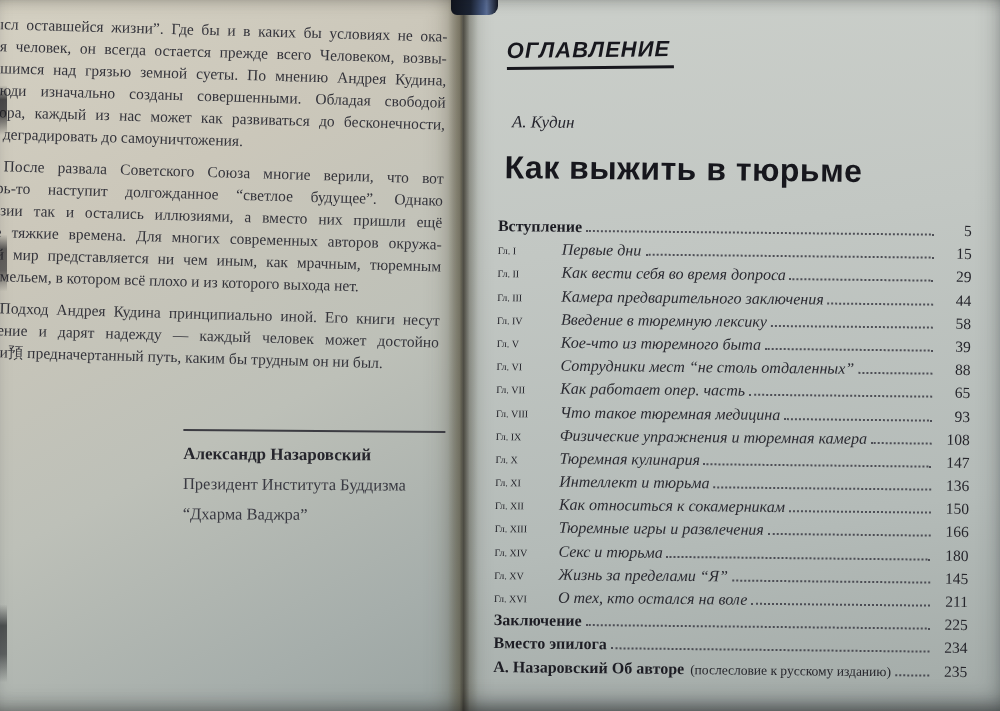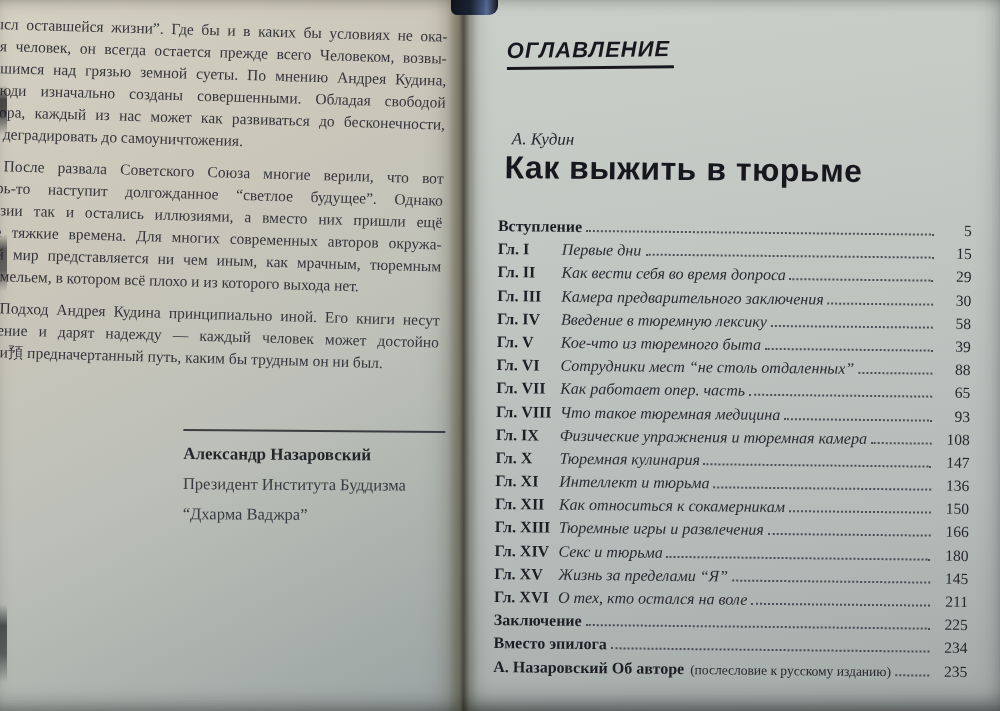--- a/index.html
+++ b/index.html
@@ -78,7 +78,7 @@
     transform: rotate(-1.2deg);
   }
   .author {
-    position:absolute; left:51px; top:129px;
+    position:absolute; left:51px; top:112px;
     font-style:italic; font-size:17px; color:#26262e;
   }
   .book-title {

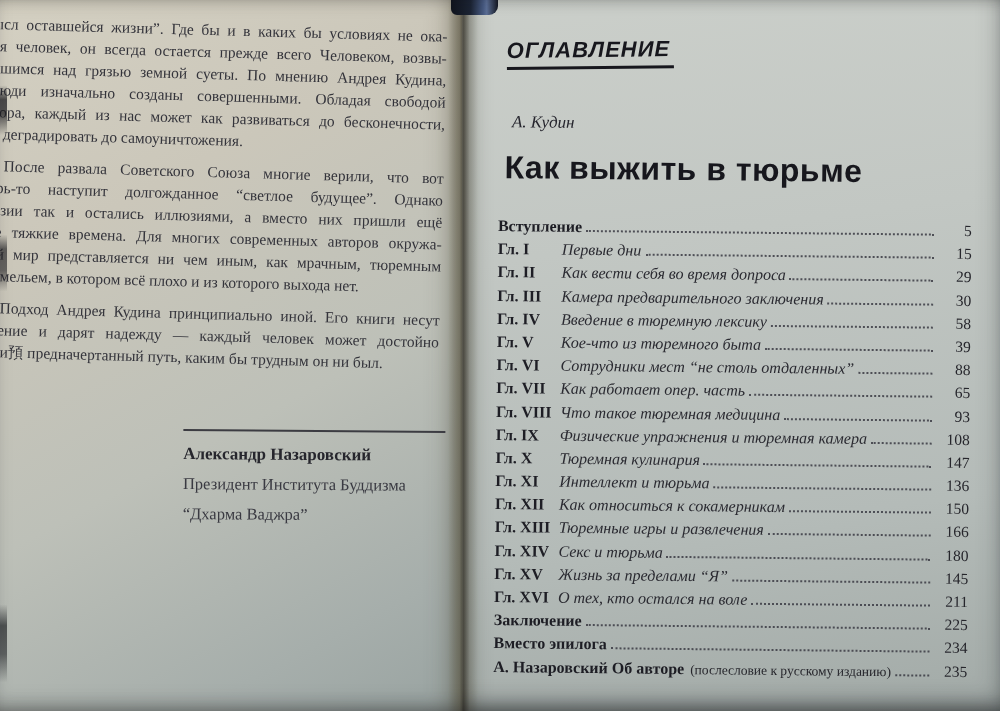--- a/index.html
+++ b/index.html
@@ -89,7 +89,7 @@
   }
   .toc { position:absolute; left:38px; top:217px; width:474px; }
   .toc-row { display:flex; align-items:baseline; height:23.2px; font-size:16px; }
-  .toc-ch { flex:0 0 64px; font-weight:bold; font-size:16px; color:#1e1e25; white-space:nowrap; }
+  .toc-ch { flex:0 0 64px; font-weight:normal; font-size:10px; color:#1e1e25; white-space:nowrap; }
   .toc-title { font-style:italic; color:#2a2a31; white-space:nowrap; }
   .toc-row.plain .toc-title { font-style:normal; font-weight:bold; color:#1d1d24; }
   .toc-suffix { font-size:13.5px; color:#26262c; margin-left:6px; white-space:nowrap; }

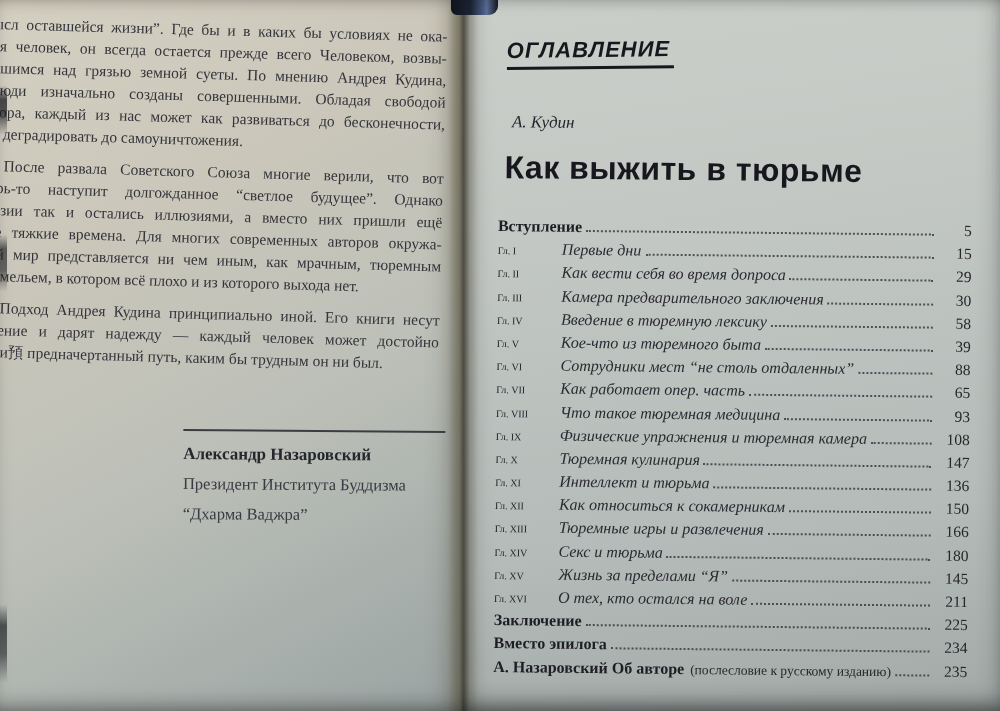--- a/index.html
+++ b/index.html
@@ -161,7 +161,7 @@
             <span class="toc-ch">Гл. III</span>
             <span class="toc-title">Камера предварительного заключения</span>
             <span class="toc-dots"></span>
-            <span class="toc-page">30</span>
+            <span class="toc-page">44</span>
           </div>
           <div class="toc-row">
             <span class="toc-ch">Гл. IV</span>

